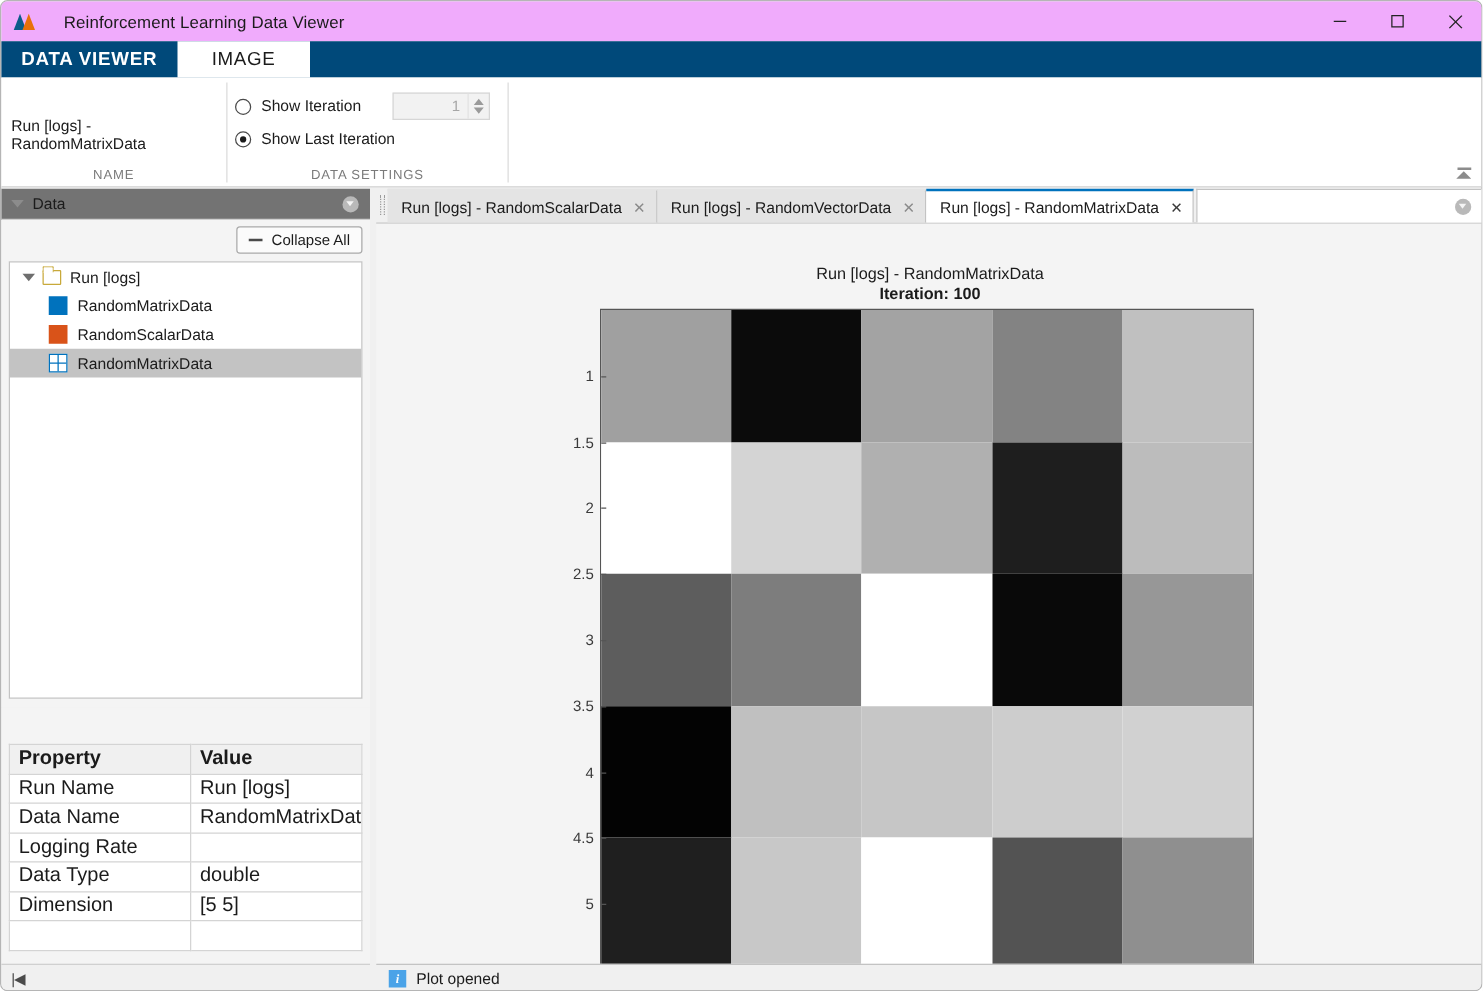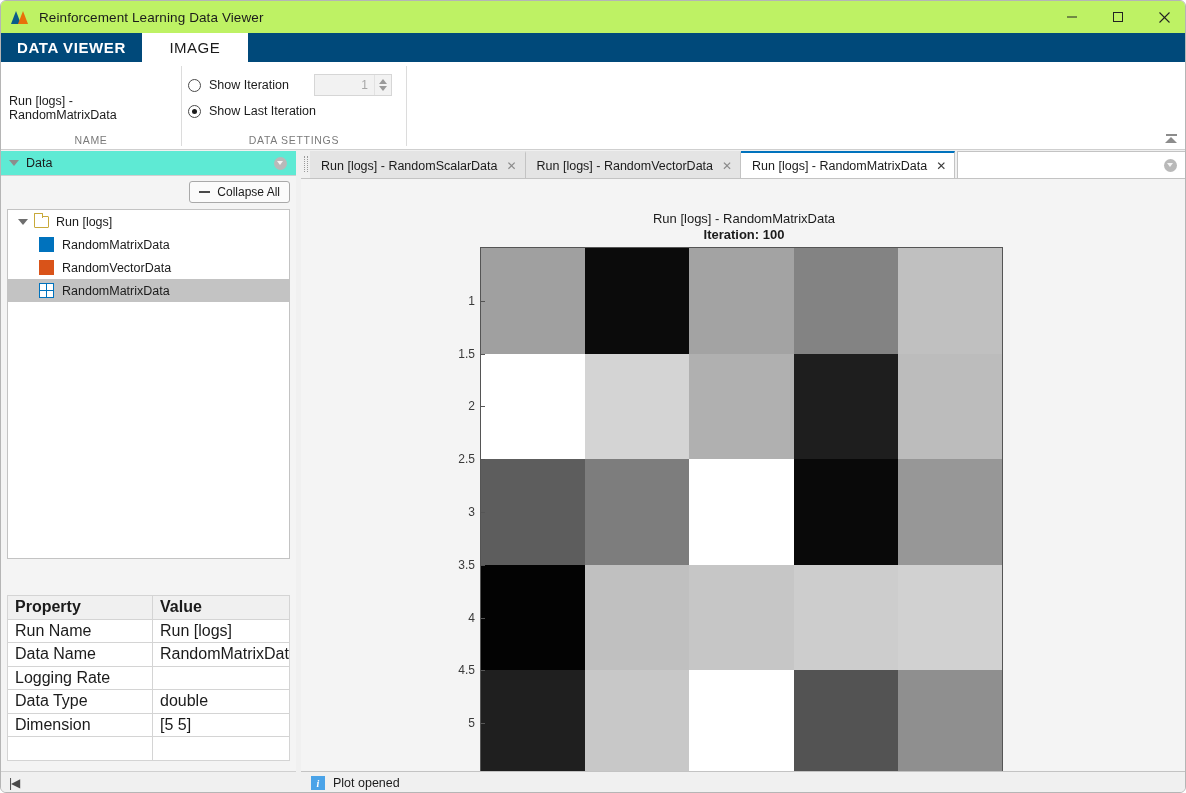--- a/index.html
+++ b/index.html
@@ -22,8 +22,8 @@
   
   .titlebar {
     position: absolute; left: 0; top: 0; width: 1186px; height: 32px;
-    background: #bef264;
-    display: flex; align-items: center;
+    background: #f0abfc;
+    display: flex; align-items: center; gap: 12px;
   }
   .title-icon {
     margin-left: 10px; width: 20px; height: 18px; position: relative;

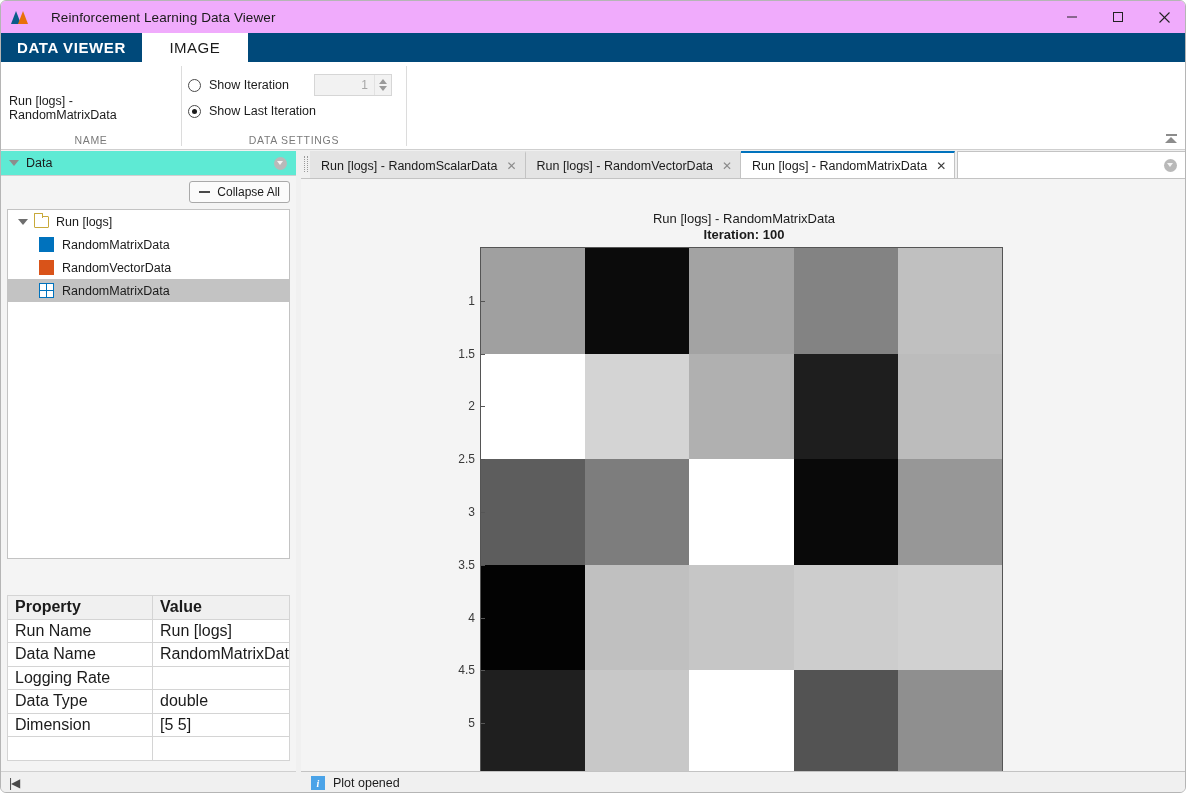--- a/index.html
+++ b/index.html
@@ -117,7 +117,7 @@
 
   
   .panel-header {
-    height: 25px; background: #5eead4; display: flex; align-items: center;
+    height: 25px; background: #737373; display: flex; align-items: center;
     border-bottom: 1px solid #d0d0d0;
   }
   .panel-header .caret {

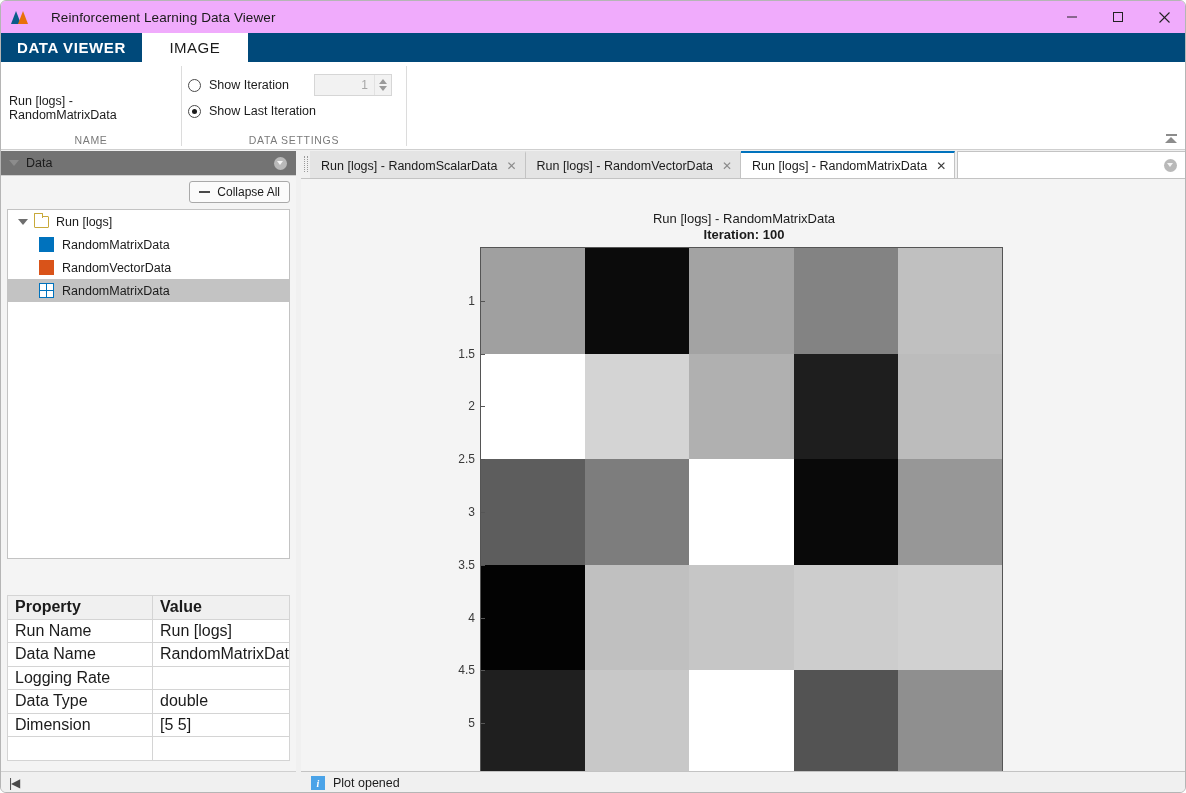--- a/index.html
+++ b/index.html
@@ -374,7 +374,7 @@
         <div class="tnode">
           <span class="leaf-ind"></span>
           <span class="sw orange"></span>
-          <span>RandomVectorData</span>
+          <span>RandomScalarData</span>
         </div>
         <div class="tnode sel">
           <span class="leaf-ind"></span>

